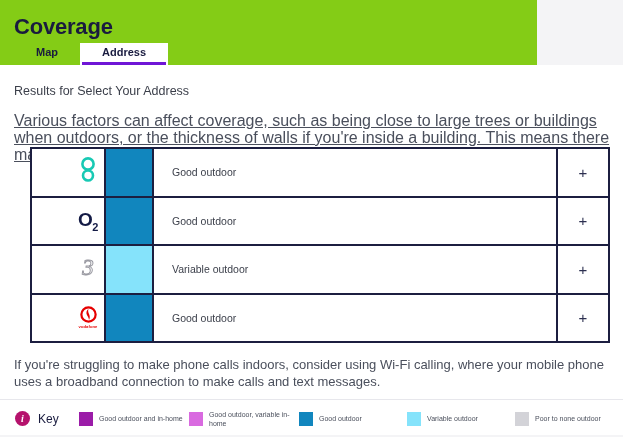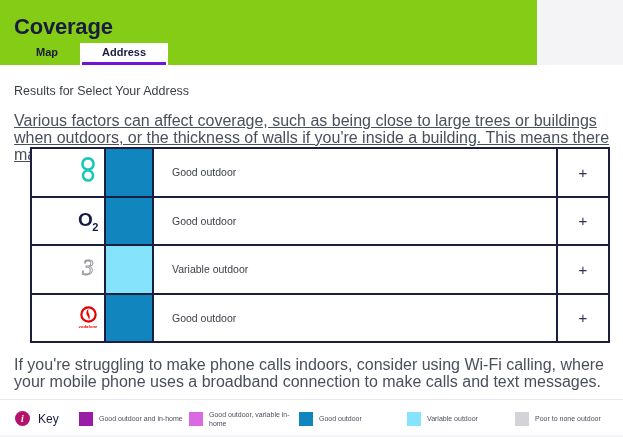--- a/index.html
+++ b/index.html
@@ -149,7 +149,7 @@
     position: absolute;
     left: 14px; top: 291px;
     width: 596px;
-    font-size: 16px;
+    font-size: 13px;
     line-height: 17px;
     color: #4a4f5c;
   }

